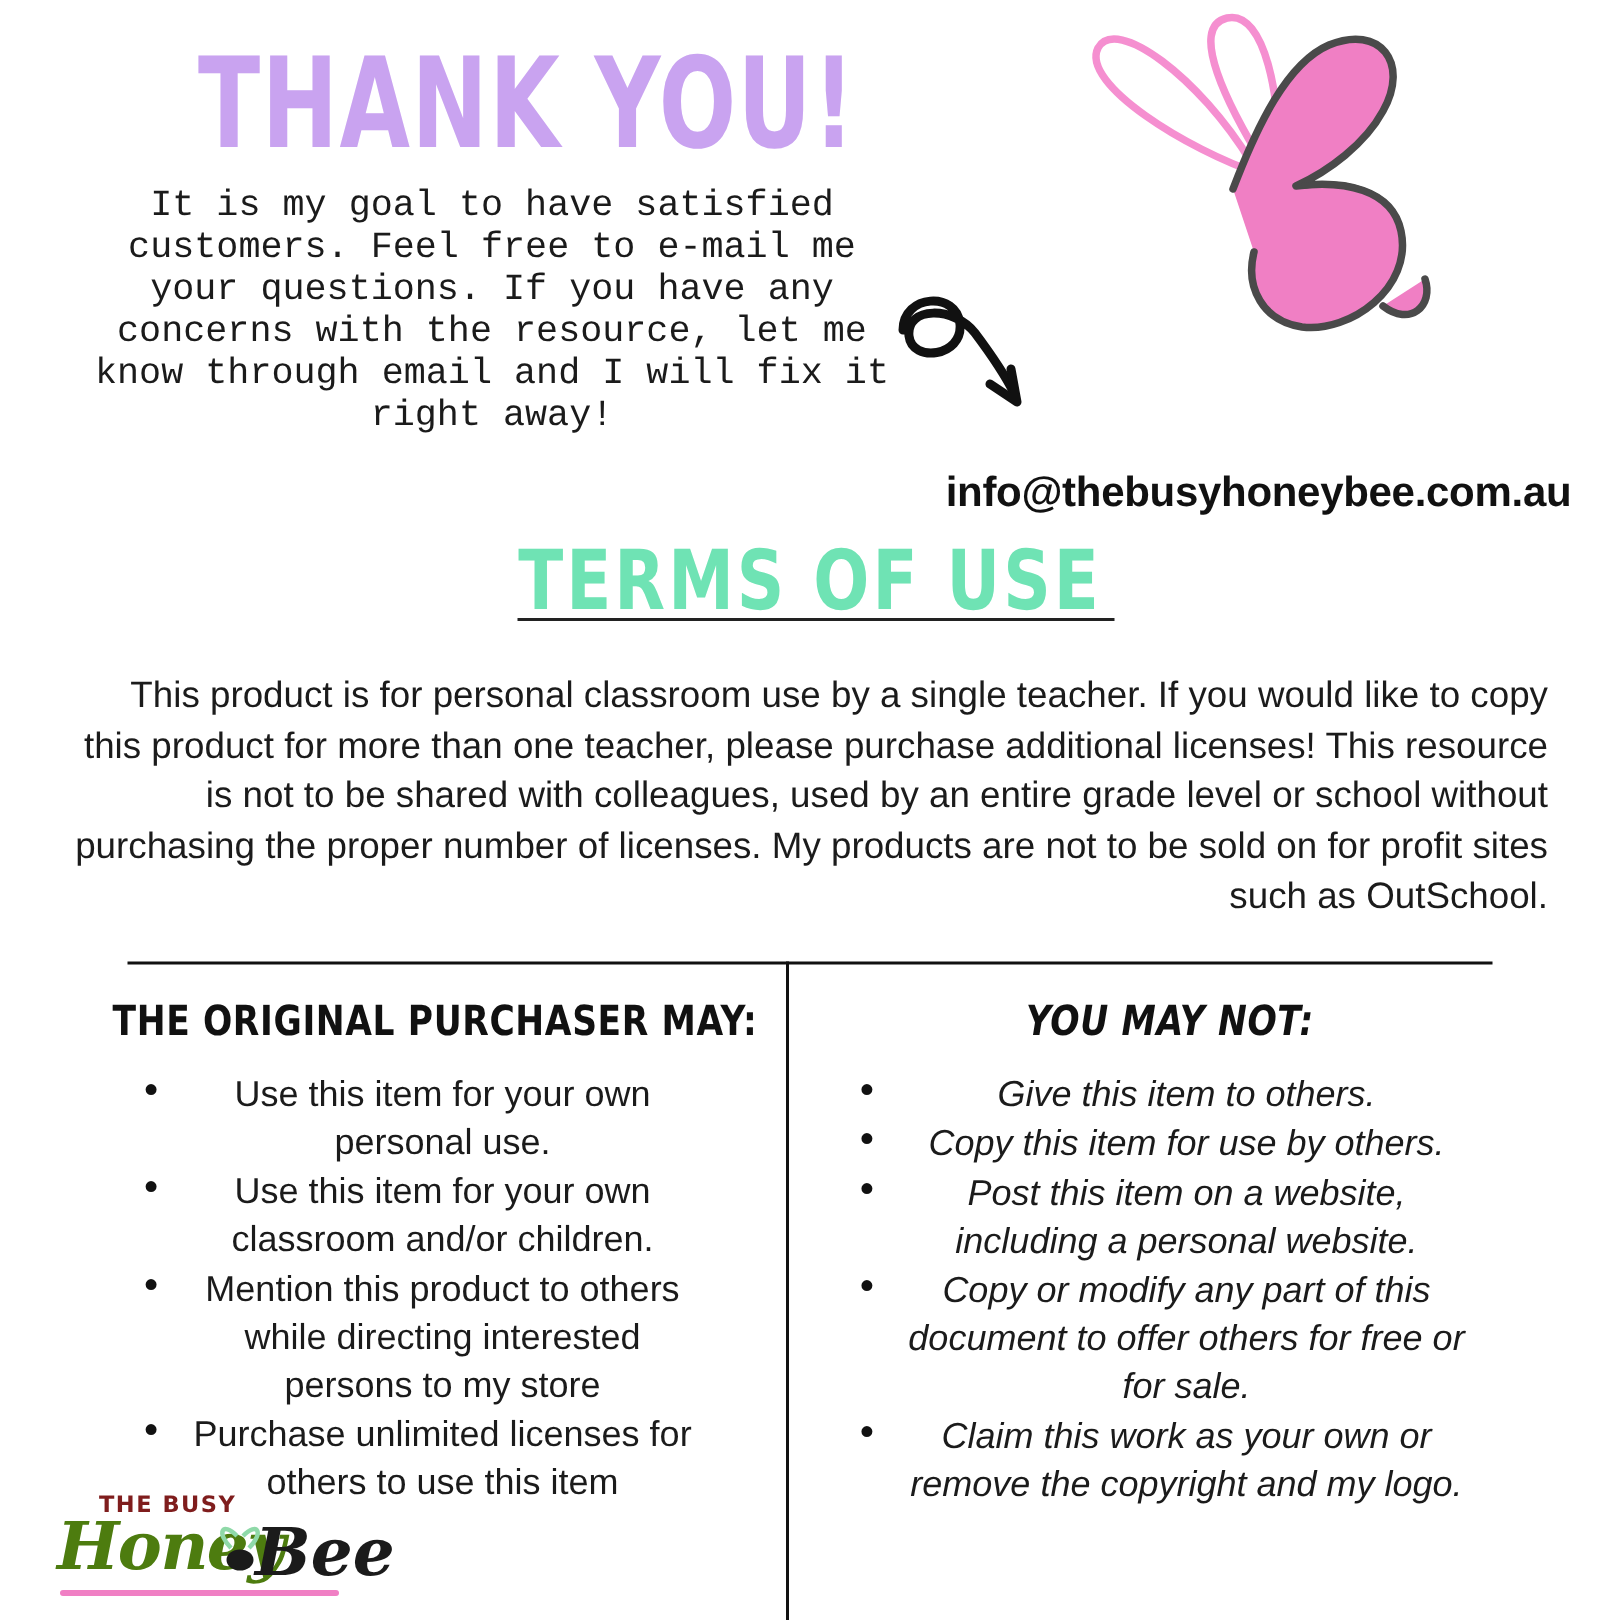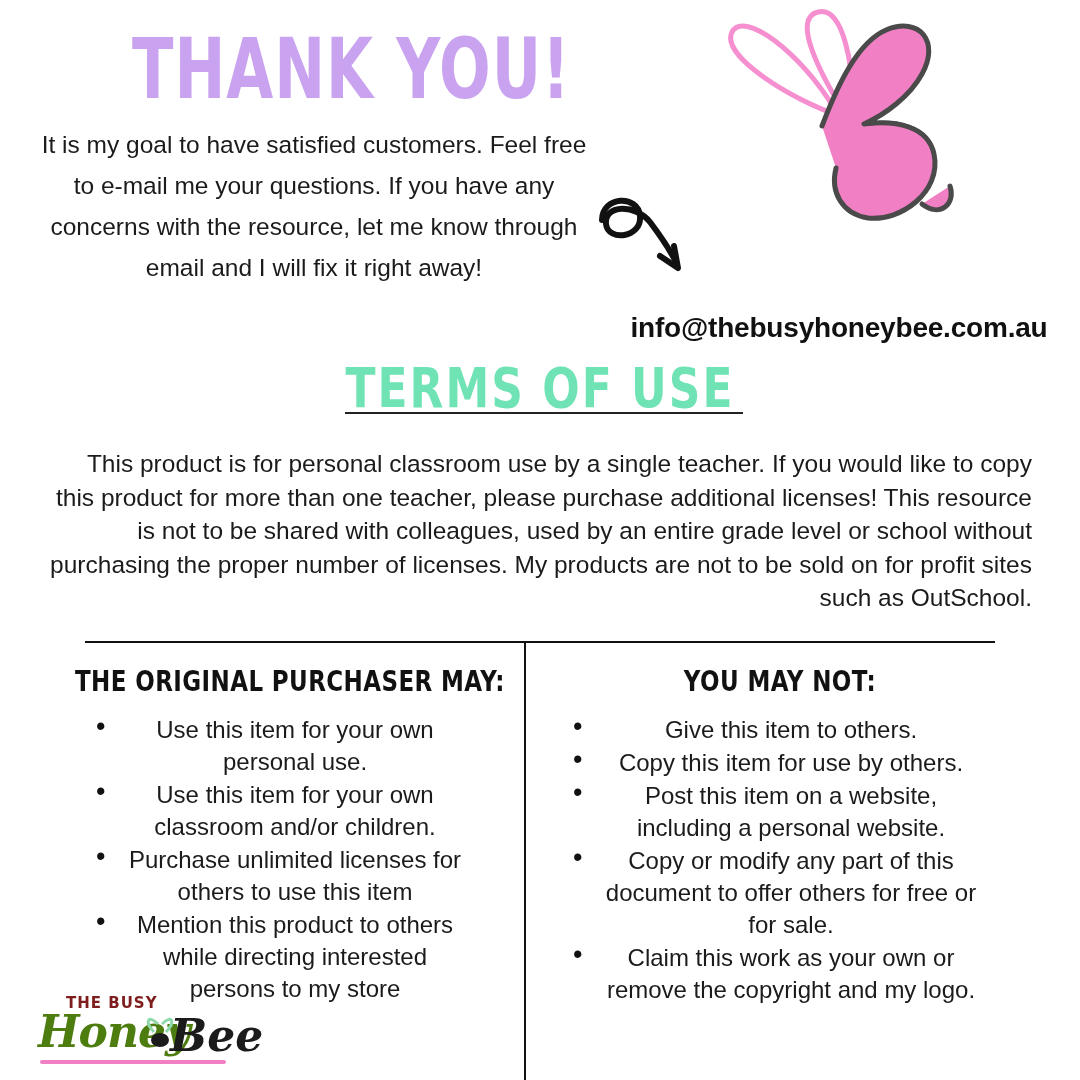--- a/index.html
+++ b/index.html
@@ -36,13 +36,13 @@
   
   .intro {
     position: absolute;
-    left: 38px;
+    left: 52px;
     top: 124px;
     width: 552px;
     text-align: center;
-    font-family: Liberation Sans, sans-serif;
+    font-family: Liberation Mono, monospace;
     font-size: 24.5px;
-    line-height: 41px;
+    line-height: 28px;
     color: #1b1b1b;
   }
 

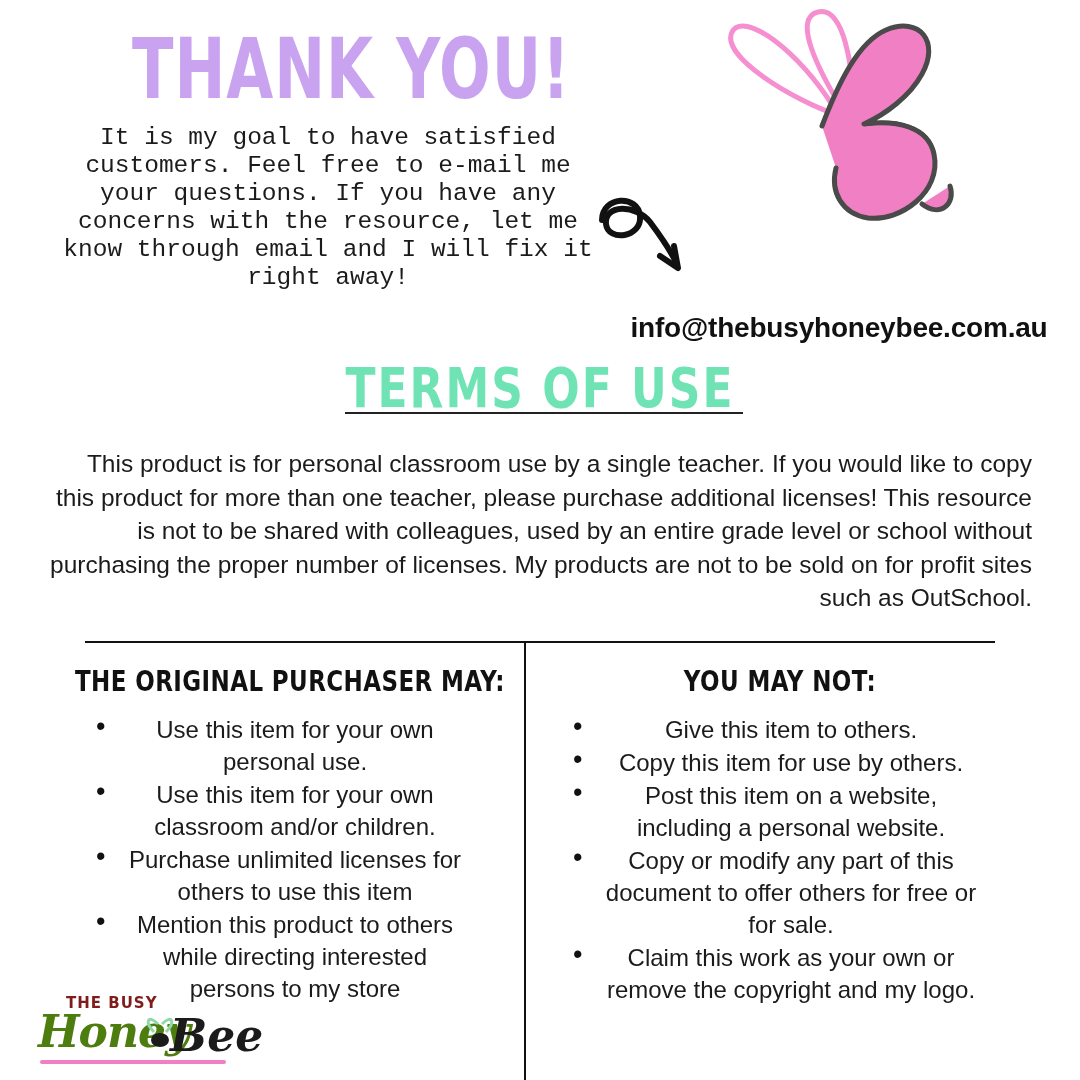--- a/index.html
+++ b/index.html
@@ -139,7 +139,7 @@
     top: 666px;
   }
   .col.left  { left: 70px;  width: 440px; }
-  .col.right { left: 545px; width: 470px; }
+  .col.right { left: 545px; width: 470px; font-style: italic; }
 
   .col-title {
     text-align: center;

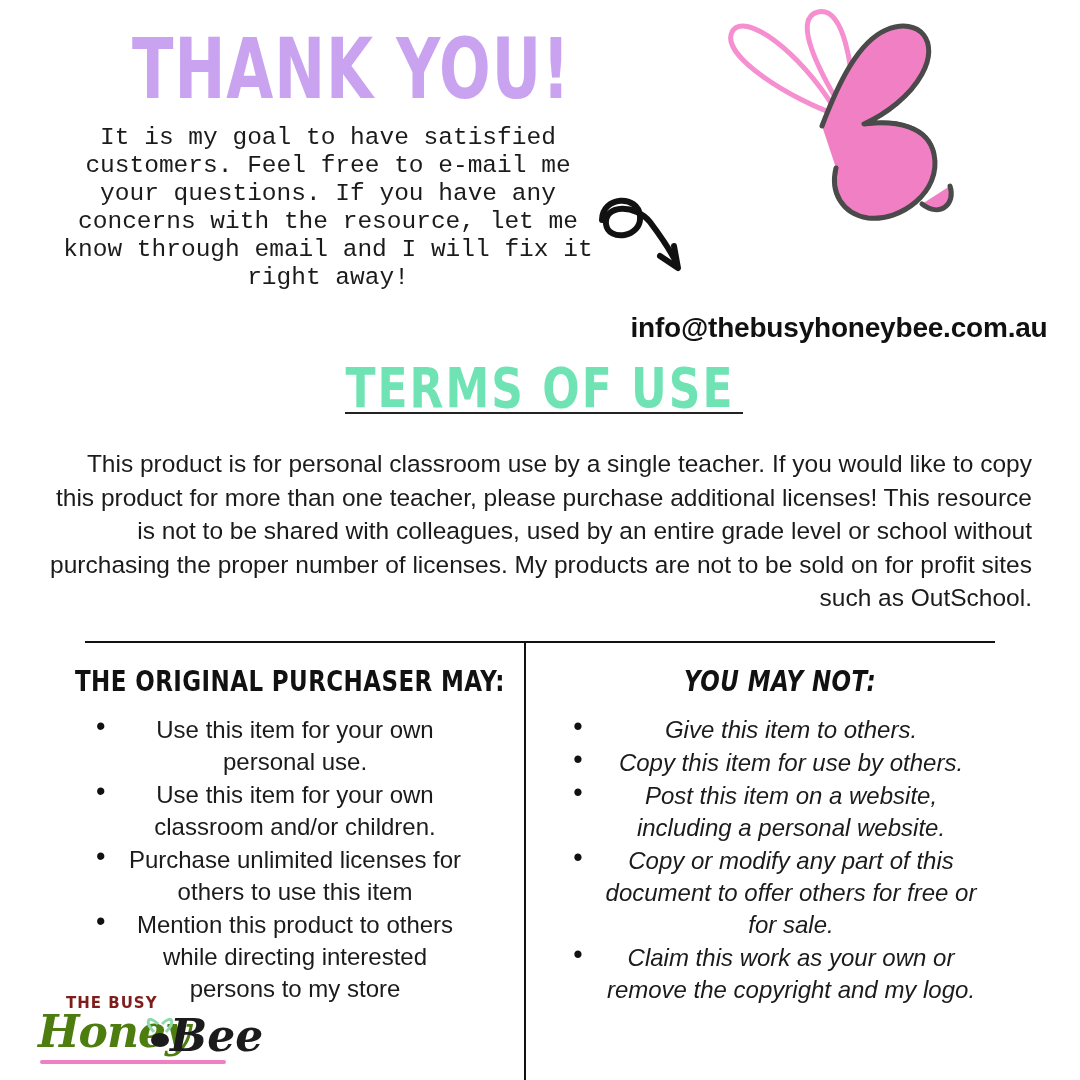--- a/index.html
+++ b/index.html
@@ -271,8 +271,8 @@
     <ul class="bullets">
       <li>Use this item for your own personal use.</li>
       <li>Use this item for your own classroom and/or children.</li>
+      <li>Mention this product to others while directing interested persons to my store</li>
       <li>Purchase unlimited licenses for others to use this item</li>
-      <li>Mention this product to others while directing interested persons to my store</li>
     </ul>
   </div>
 

